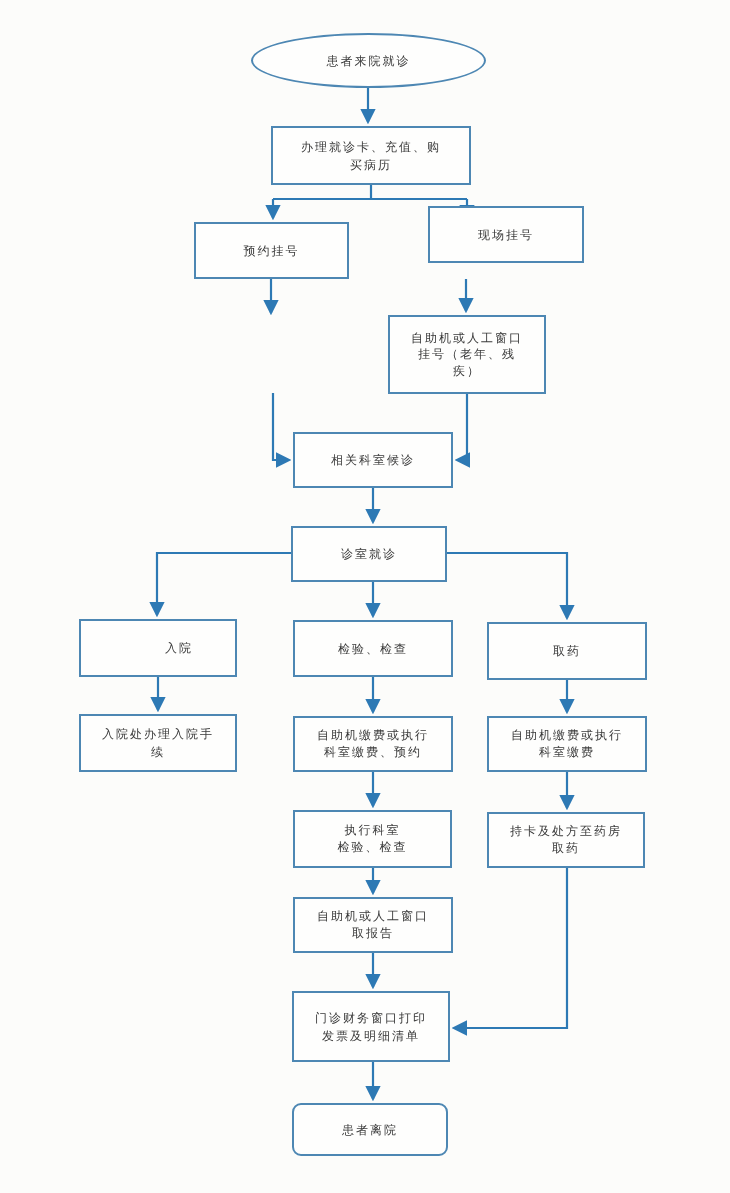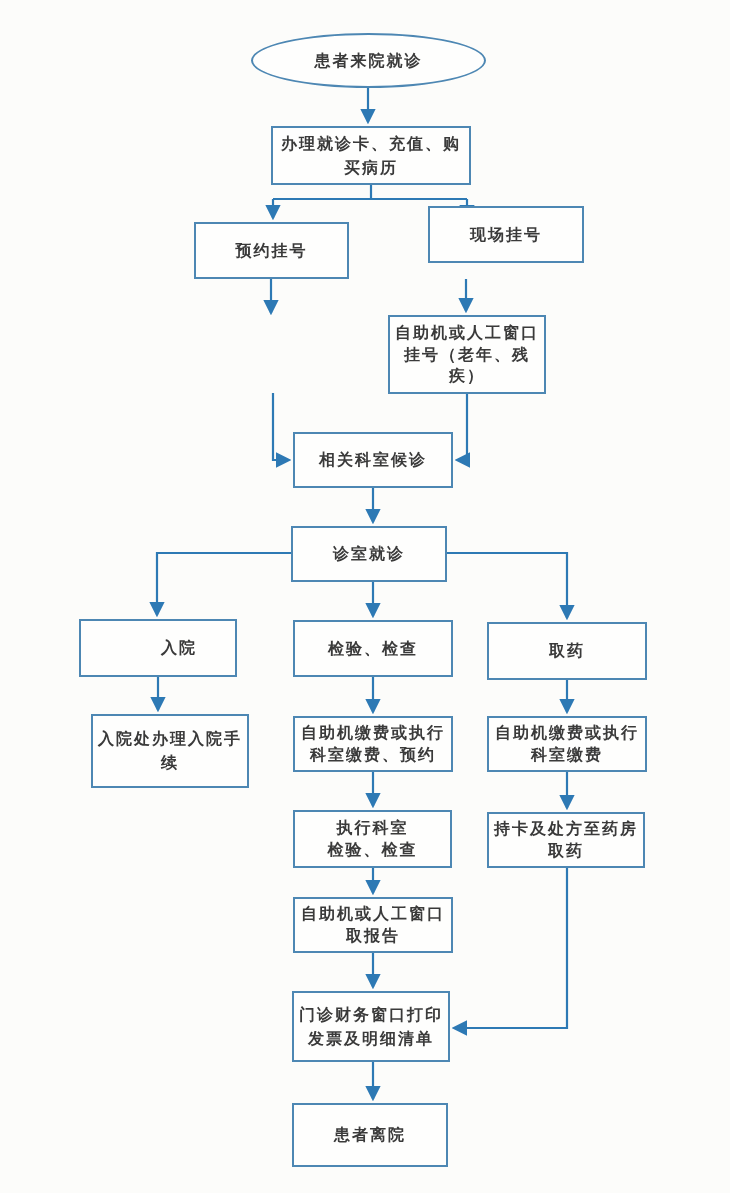--- a/index.html
+++ b/index.html
@@ -18,7 +18,7 @@
     background:#fefefd;
     display:flex;align-items:center;justify-content:center;
     text-align:center;
-    font-size:16px;font-weight:bold;
+    font-size:12px;font-weight:normal;
     color:var(--text,#3a3a3a);
     letter-spacing:2px;
     line-height:1.5;

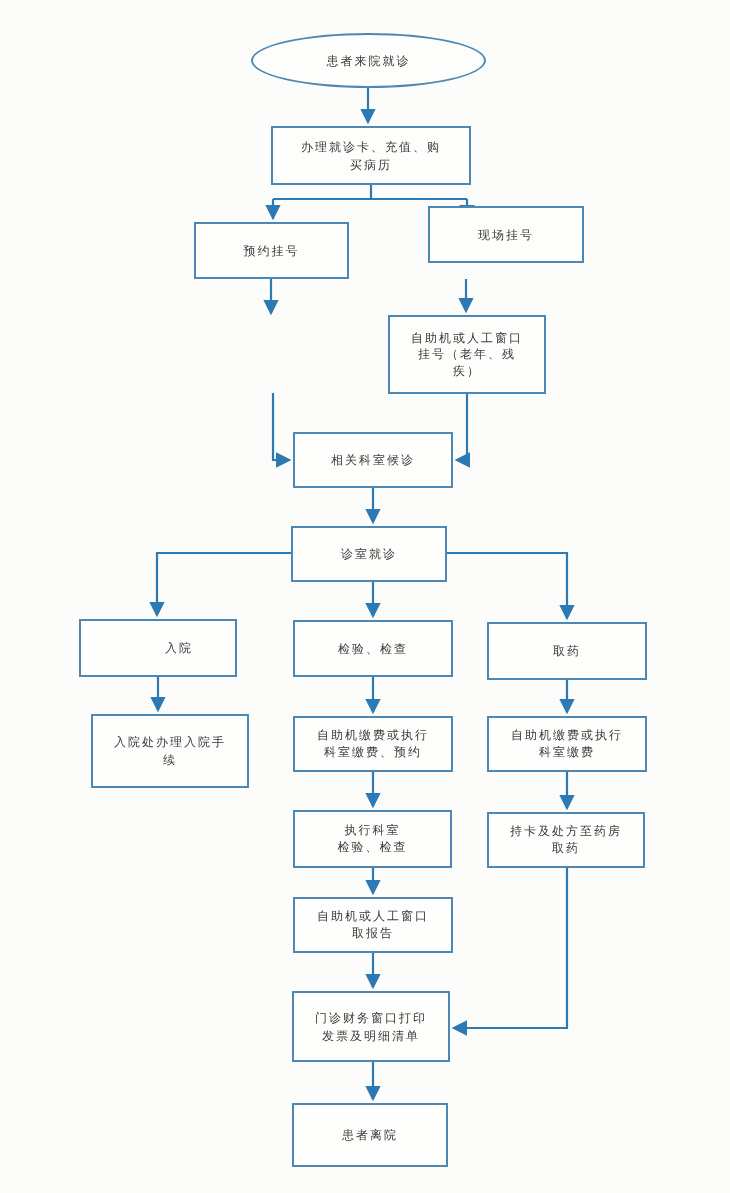--- a/index.html
+++ b/index.html
@@ -39,7 +39,7 @@
   .pos-ruyuan         {left:79px; top:619px; width:158px;height:58px;padding-left:46px;}
   .pos-jianyan        {left:293px;top:620px; width:160px;height:57px;}
   .pos-quyao          {left:487px;top:622px; width:160px;height:58px;}
-  .pos-ruyuan-shouxu  {left:79px; top:714px; width:158px;height:74px;margin-left:12px;}
+  .pos-ruyuan-shouxu  {left:79px; top:714px; width:158px;height:58px;}
   .pos-jiaofei-yuyue  {left:293px;top:716px; width:160px;height:56px;line-height:1.4;}
   .pos-jiaofei        {left:487px;top:716px; width:160px;height:56px;line-height:1.4;}
   .pos-zhixing-keshi  {left:293px;top:810px; width:159px;height:58px;line-height:1.4;}

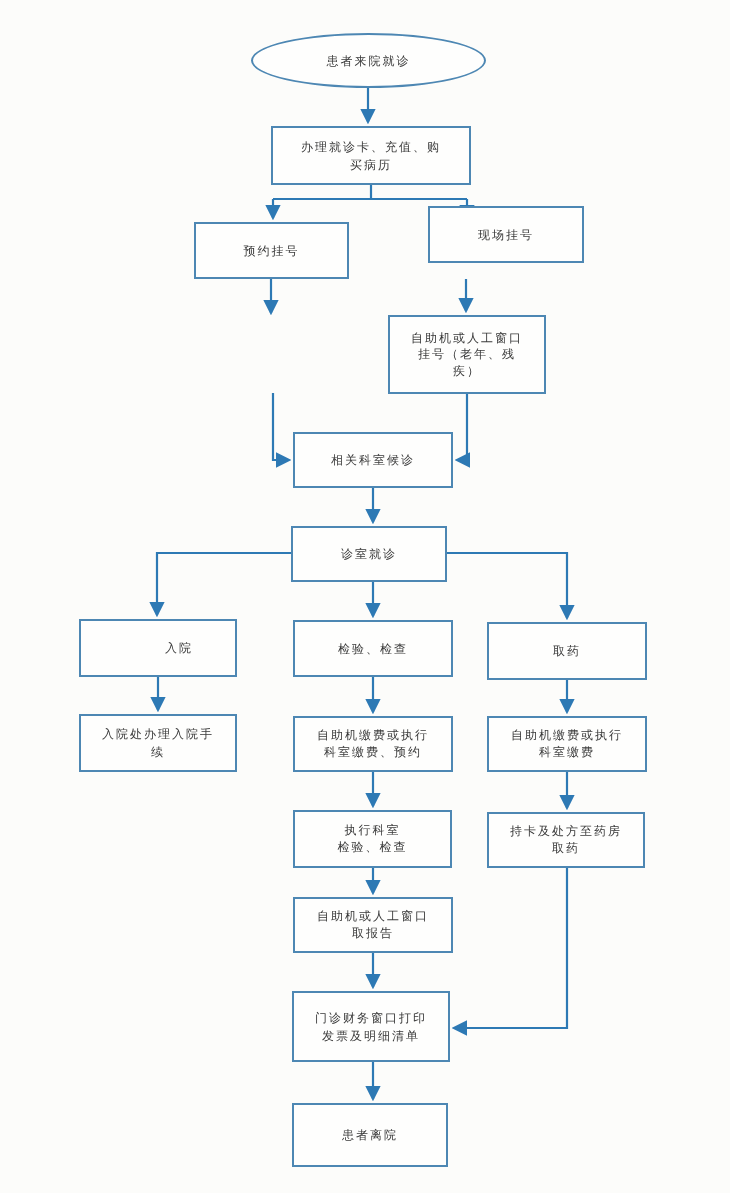--- a/index.html
+++ b/index.html
@@ -46,7 +46,7 @@
   .pos-qu-baogao      {left:293px;top:897px; width:160px;height:56px;line-height:1.4;}
   .pos-chifang-quyao  {left:487px;top:812px; width:158px;height:56px;line-height:1.4;}
   .pos-fapiao         {left:292px;top:991px; width:158px;height:71px;}
-  .pos-likuan         {left:292px;top:1103px;width:156px;height:64px;}
+  .pos-likuan         {left:292px;top:1103px;width:156px;height:53px;border-radius:9px;}
 </style>
 </head>
 <body style="background: rgb(252, 252, 250);">

